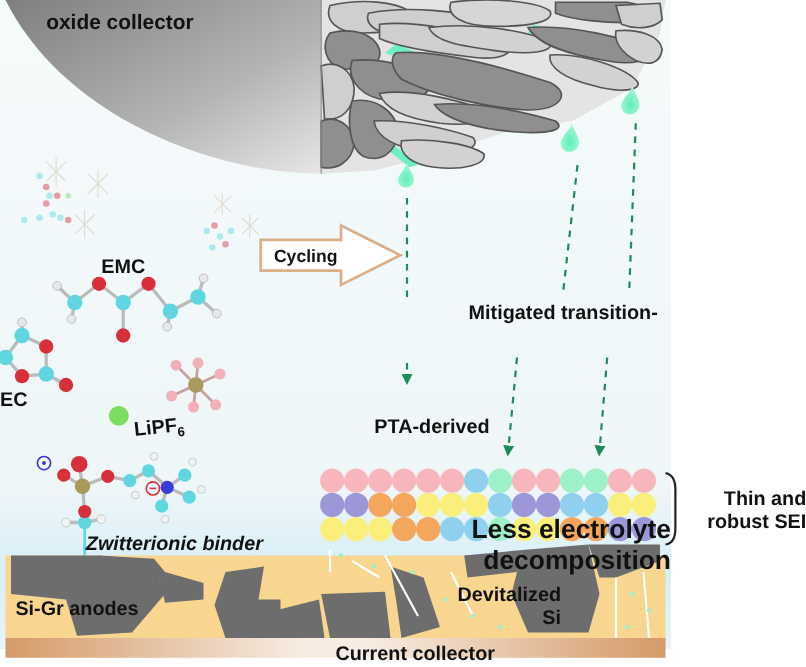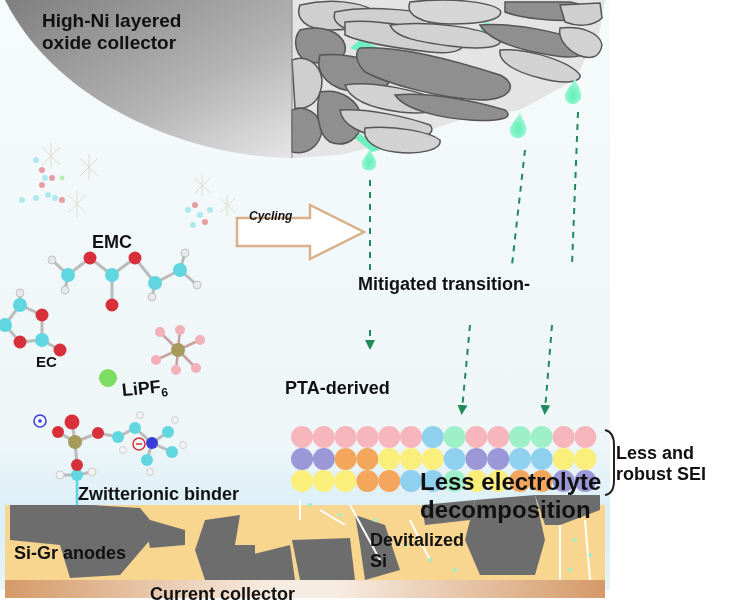--- a/index.html
+++ b/index.html
@@ -325,7 +325,6 @@
 
 
 <div class="lbl" style="left:42px; top:10px; font-size:19px;">
-  <div>High-Ni layered</div>
   <div>oxide collector</div>
 </div>
 <div class="lbl" style="left:249px; top:210px; font-size:12px;font-style:italic;">Cycling</div>

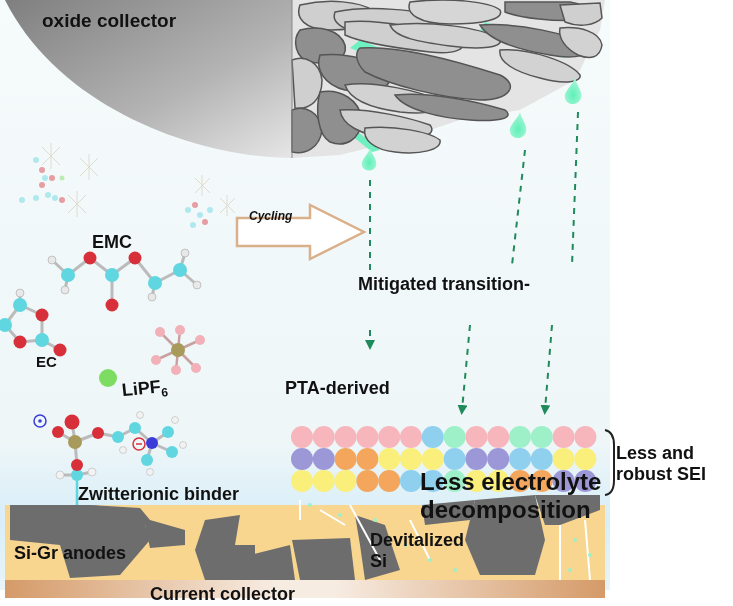--- a/index.html
+++ b/index.html
@@ -327,7 +327,7 @@
 <div class="lbl" style="left:42px; top:10px; font-size:19px;">
   <div>oxide collector</div>
 </div>
-<div class="lbl" style="left:249px; top:210px; font-size:12px;font-style:italic;">Cycling</div>
+<div class="lbl" style="left:249px; top:225px; font-size:16px;">Cycling</div>
 <div class="lbl" style="left:92px; top:232px; font-size:18px;">EMC</div>
 <div class="lbl" style="left:0px; top:353px; font-size:15px;padding-left:36px;">EC</div>
 <div class="lbl" style="left:122px; top:378px; font-size:18px; transform:rotate(-6deg);"><span>LiPF</span><sub style="font-size:12px;">6</sub></div>

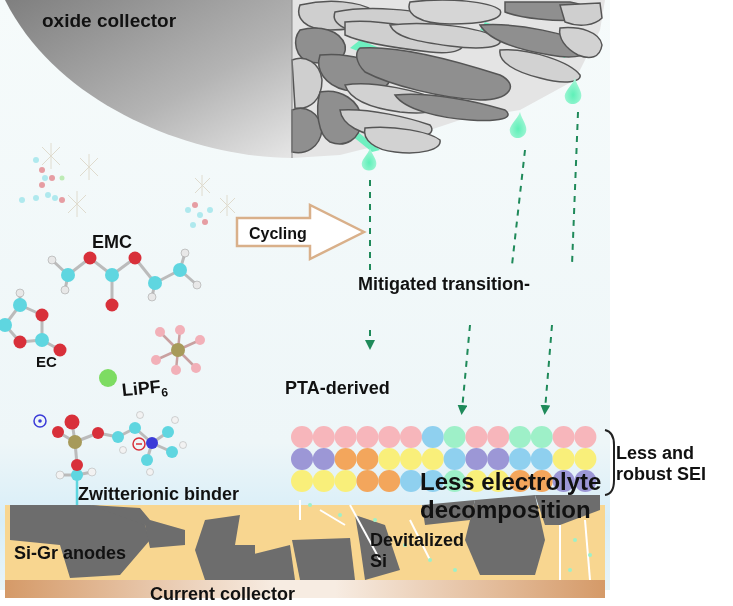--- a/index.html
+++ b/index.html
@@ -6,7 +6,7 @@
   body { width:733px; height:606px; overflow:hidden; position:relative; font-family:"Liberation Sans", sans-serif; }
   #stage { position:absolute; left:0; top:0; width:733px; height:606px; }
   .lbl { position:absolute; font-family:"Liberation Sans", sans-serif; font-weight:bold; color:#111; line-height:1.15; white-space:nowrap; }
-  .c { text-align:left; }
+  .c { text-align:right; }
 </style>
 </head>
 <body>

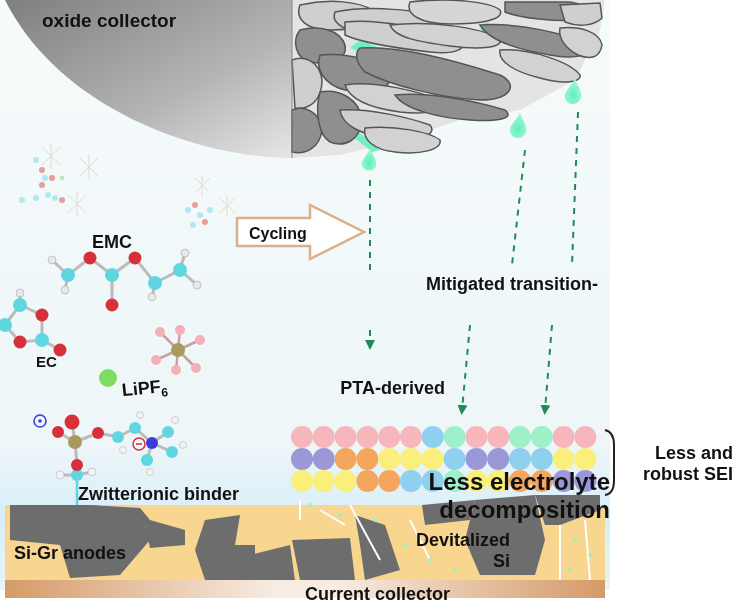--- a/index.html
+++ b/index.html
@@ -329,7 +329,7 @@
 </div>
 <div class="lbl" style="left:249px; top:225px; font-size:16px;">Cycling</div>
 <div class="lbl" style="left:92px; top:232px; font-size:18px;">EMC</div>
-<div class="lbl" style="left:0px; top:353px; font-size:15px;padding-left:36px;">EC</div>
+<div class="lbl" style="left:0px; top:353px; font-size:18px;">EC</div>
 <div class="lbl" style="left:122px; top:378px; font-size:18px; transform:rotate(-6deg);"><span>LiPF</span><sub style="font-size:12px;">6</sub></div>
 <div class="lbl c" style="left:358px; top:274px; font-size:18px; width:240px;">
   <div>Mitigated transition-</div>

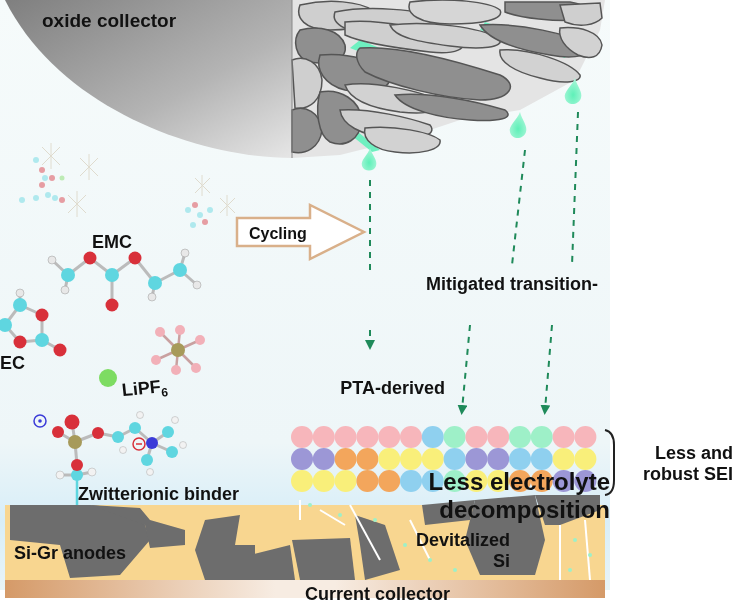--- a/index.html
+++ b/index.html
@@ -342,7 +342,7 @@
   <div>decomposition</div>
 </div>
 <div class="lbl c" style="left:616px; top:443px; font-size:18px; width:117px;">
-  <div>Less and</div>
+  <div>Thin and</div>
   <div>robust SEI</div>
 </div>
 <div class="lbl" style="left:78px; top:484px; font-size:18px;">Zwitterionic binder</div>

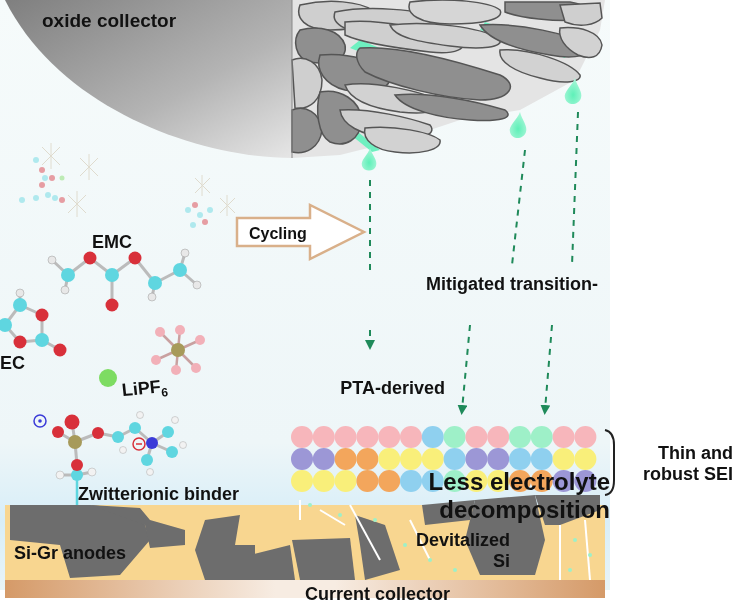--- a/index.html
+++ b/index.html
@@ -345,7 +345,7 @@
   <div>Thin and</div>
   <div>robust SEI</div>
 </div>
-<div class="lbl" style="left:78px; top:484px; font-size:18px;">Zwitterionic binder</div>
+<div class="lbl" style="left:78px; top:484px; font-size:18px;font-style:italic;">Zwitterionic binder</div>
 <div class="lbl" style="left:14px; top:543px; font-size:18px;text-align:right;">Si-Gr anodes</div>
 <div class="lbl c" style="left:370px; top:530px; font-size:18px; width:140px;">
   <div>Devitalized</div>

